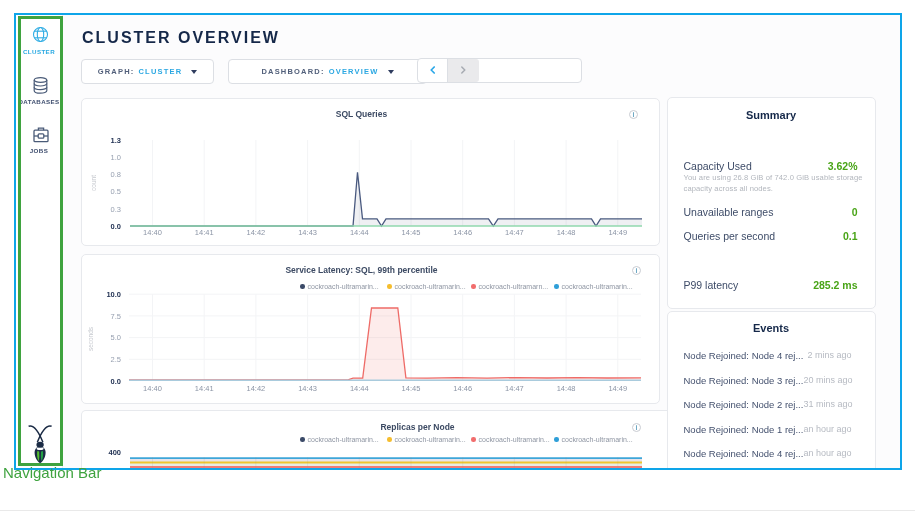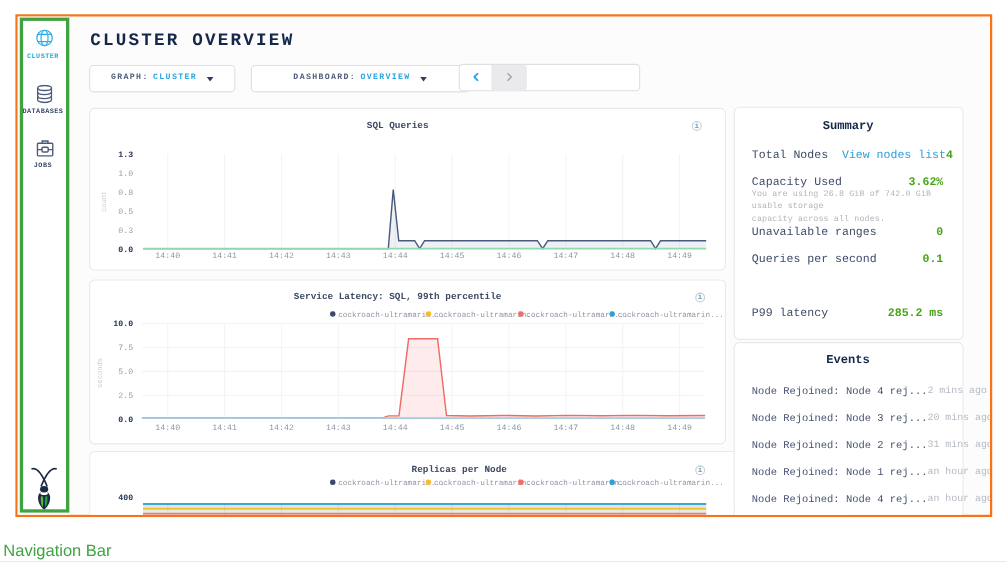--- a/index.html
+++ b/index.html
@@ -6,7 +6,7 @@
 html,body { background:#fff; }
 body { font-family:"Liberation Sans", sans-serif; width:915px; height:517px; position:relative; overflow:hidden; }
 .abs { position:absolute; }
-.window { position:absolute; left:14px; top:13px; width:888px; height:457px; border:2px solid #f97316; background:#fcfcfd; overflow:hidden;font-family:Liberation Mono, monospace; }
+.window { position:absolute; left:14px; top:13px; width:888px; height:457px; border:2px solid #0ea5e9; background:#fcfcfd; overflow:hidden; }
 
 .nav { position:absolute; left:0; top:0; width:47px; height:453px; background:#fff; border-right:1px solid #ededf0; }
 .navlbl { position:absolute; width:100%; text-align:center; font-weight:bold; font-size:6.2px; letter-spacing:0.4px; color:#3e4d6e; }

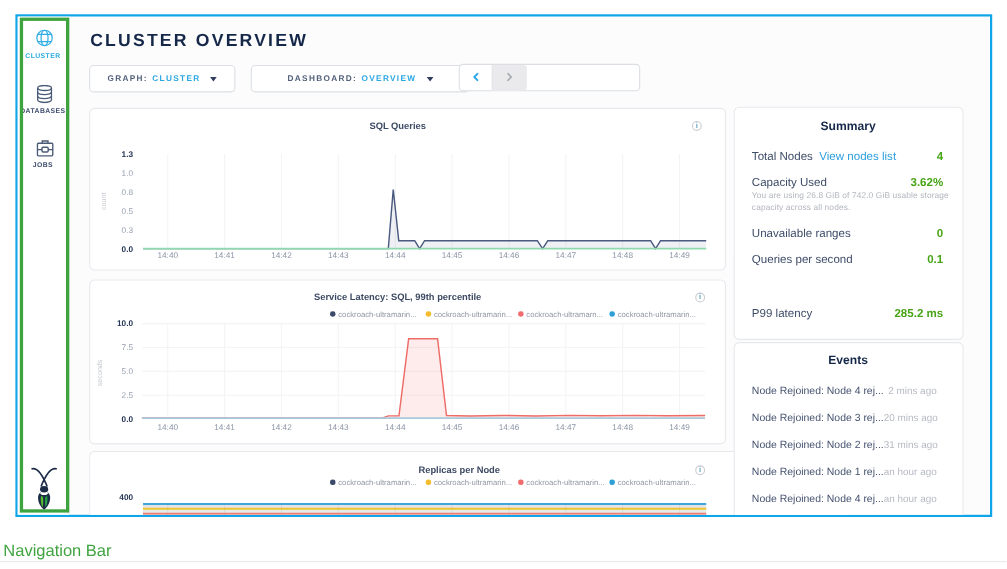--- a/index.html
+++ b/index.html
@@ -209,10 +209,6 @@
 
   <div class="panel" style="left:650.5px; top:82px; width:209px; height:212px;">
     <div class="stitle" style="top:11px;">Summary</div>
-    <div class="srow" style="top:38px;">
-        <span>Total Nodes&nbsp; <span class="link">View nodes list</span></span>
-        <span class="val">4</span>
-      </div>
     <div class="srow" style="top:61.5px;">
         <span>Capacity Used</span>
         <span class="val">3.62%</span>

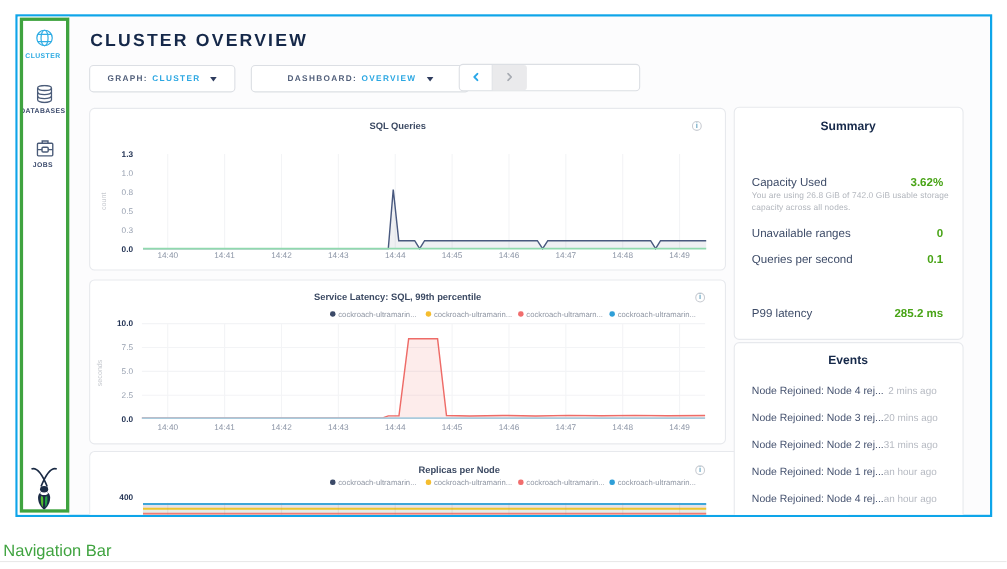--- a/index.html
+++ b/index.html
@@ -33,7 +33,7 @@
 .erow { position:absolute; left:16px; right:23px; font-size:9.5px; color:#44516e; white-space:nowrap; display:flex; justify-content:space-between; }
 .erow .tm { color:#b6bac2; font-size:9px; }
 .link { color:#2d9fdd; }
-.caption { position:absolute; left:3px; top:492px; font-size:15px; color:#3fa33f; }
+.caption { position:absolute; left:3px; top:464px; font-size:15px; color:#3fa33f; }
 .botline { position:absolute; left:0; top:510px; width:915px; height:1px; background:#e9e9e9; }
 .legend { position:absolute; font-size:7px; color:#8f96a3; }
 .legend span.d { display:inline-block; width:4.5px; height:4.5px; border-radius:50%; margin-right:3px; }

